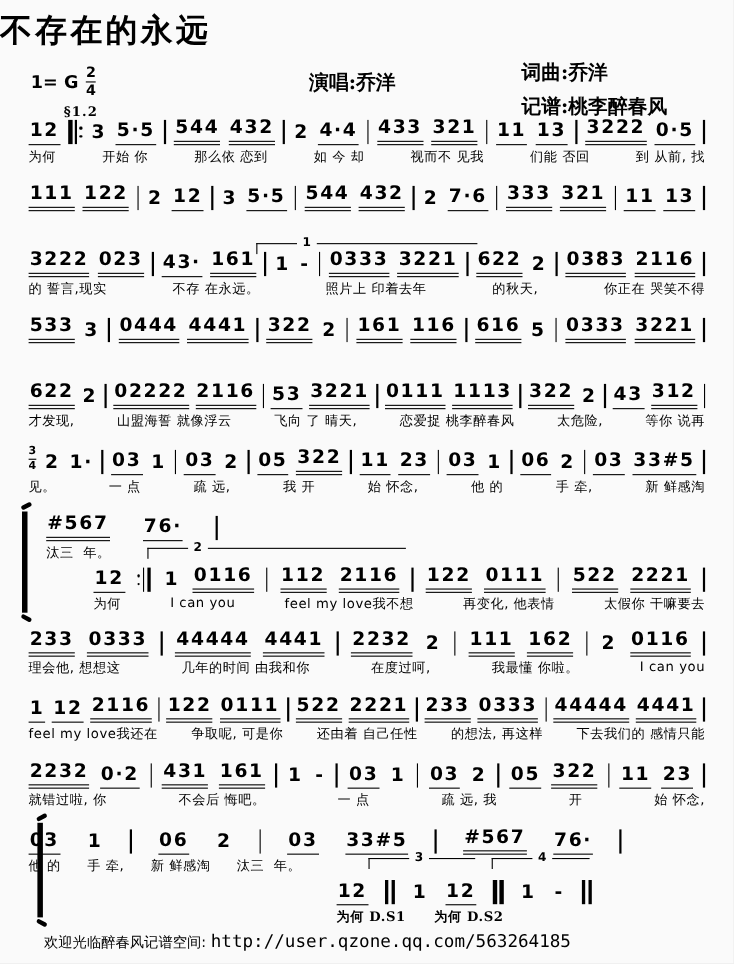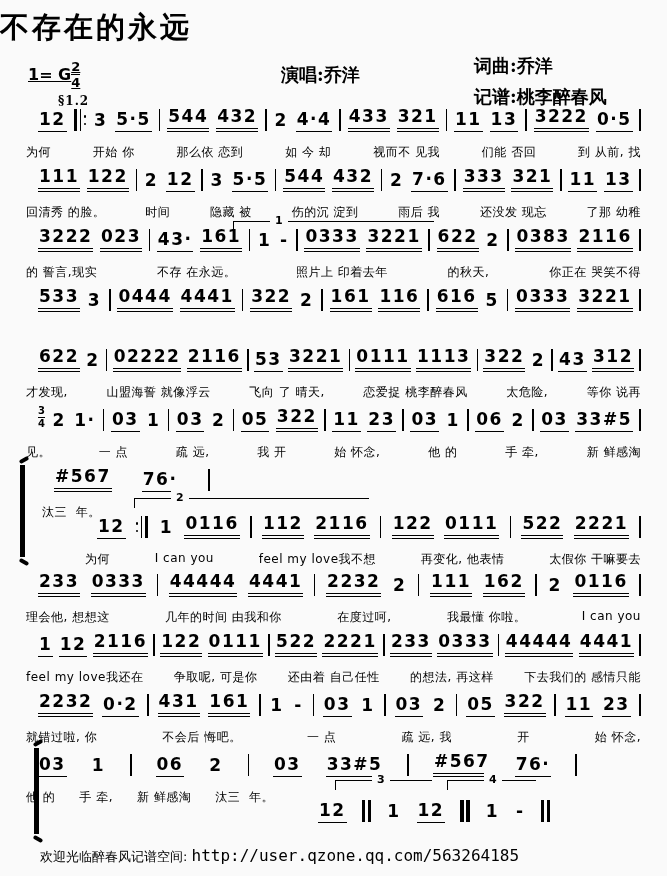--- a/index.html
+++ b/index.html
@@ -7,8 +7,8 @@
         font-family:"DejaVu Sans",sans-serif;overflow:hidden;}
   .title{position:absolute;top:8px;left:0;width:100%;text-align:left;
          font-family:"DejaVu Serif",serif;font-weight:bold;font-size:29px;letter-spacing:3px;}
-  .key-sig{position:absolute;left:28px;top:60px;display:flex;align-items:center;
-           font-size:16px;font-weight:bold;text-decoration:underline;}
+  .key-sig{position:absolute;left:28px;top:60px;display:flex;align-items:center;gap:7px;
+           font-size:16px;font-weight:bold;}
   .timesig{display:inline-flex;flex-direction:column;align-items:center;line-height:1;
            font-size:13px;font-weight:bold;}
   .timesig .den{border-top:1.5px solid #000;padding-top:1px;margin-top:1px;}

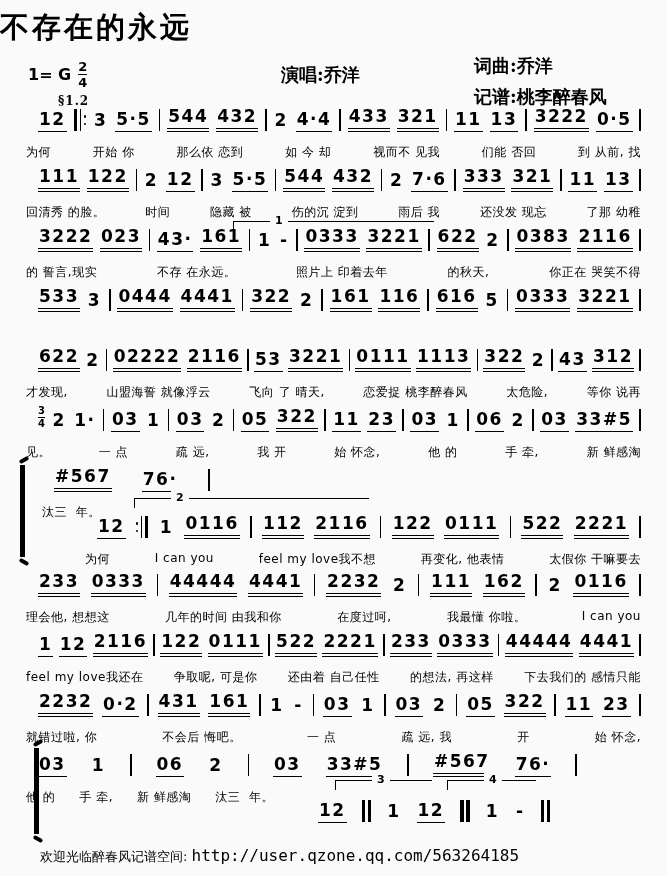--- a/index.html
+++ b/index.html
@@ -21,7 +21,7 @@
 
   .score{position:absolute;left:26px;top:100px;width:615px;}
   .system{position:relative;}
-  .notes-row{display:flex;justify-content:space-between;align-items:flex-end;height:32px;margin-left:12px;}
+  .notes-row{display:flex;justify-content:space-between;align-items:flex-end;height:32px;}
   .lyrics-row{display:flex;justify-content:space-between;align-items:flex-start;height:20px;margin-top:12px;}
   .lyr{font-size:12px;white-space:pre;letter-spacing:0.5px;}
   .note{font-weight:bold;font-size:17px;line-height:1.05;letter-spacing:1.5px;

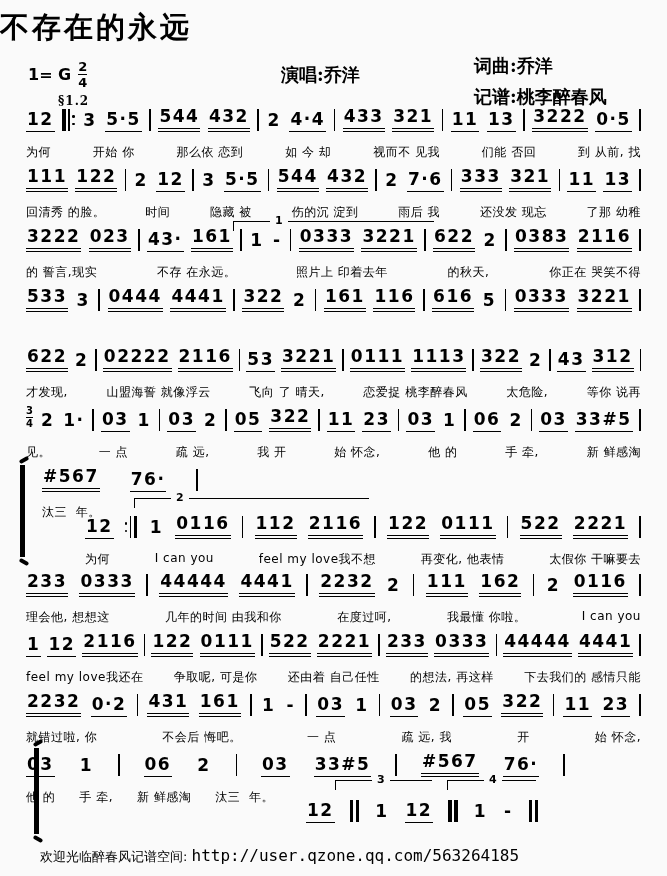--- a/index.html
+++ b/index.html
@@ -22,7 +22,7 @@
   .score{position:absolute;left:26px;top:100px;width:615px;}
   .system{position:relative;}
   .notes-row{display:flex;justify-content:space-between;align-items:flex-end;height:32px;}
-  .lyrics-row{display:flex;justify-content:space-between;align-items:flex-start;height:20px;margin-top:12px;}
+  .lyrics-row{display:flex;justify-content:space-between;align-items:flex-start;height:20px;margin-top:2px;}
   .lyr{font-size:12px;white-space:pre;letter-spacing:0.5px;}
   .note{font-weight:bold;font-size:17px;line-height:1.05;letter-spacing:1.5px;
         padding:0 1px 2px;white-space:pre;}

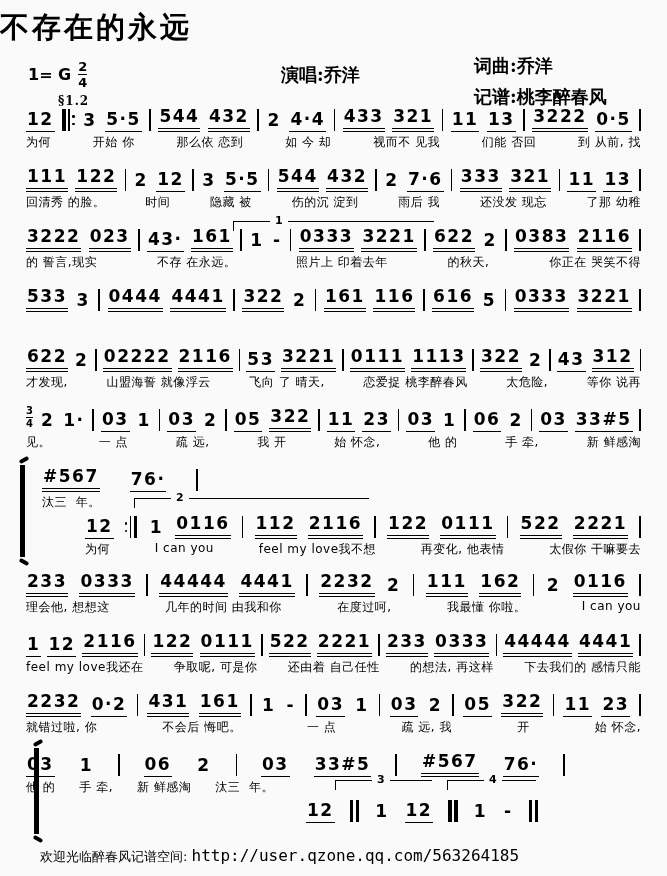--- a/index.html
+++ b/index.html
@@ -178,15 +178,6 @@
             <span class="vline vn"></span>
           </span>
         </div>
-        <div class="lyrics-row">
-          <span class="lyr">回清秀 的脸。</span>
-          <span class="lyr">时间</span>
-          <span class="lyr">隐藏 被</span>
-          <span class="lyr">伤的沉 淀到</span>
-          <span class="lyr">雨后 我</span>
-          <span class="lyr">还没发 现忘</span>
-          <span class="lyr">了那 幼稚</span>
-        </div>
       </div>
       <div class="system " style="height: 60px;">
         <div class="notes-row">

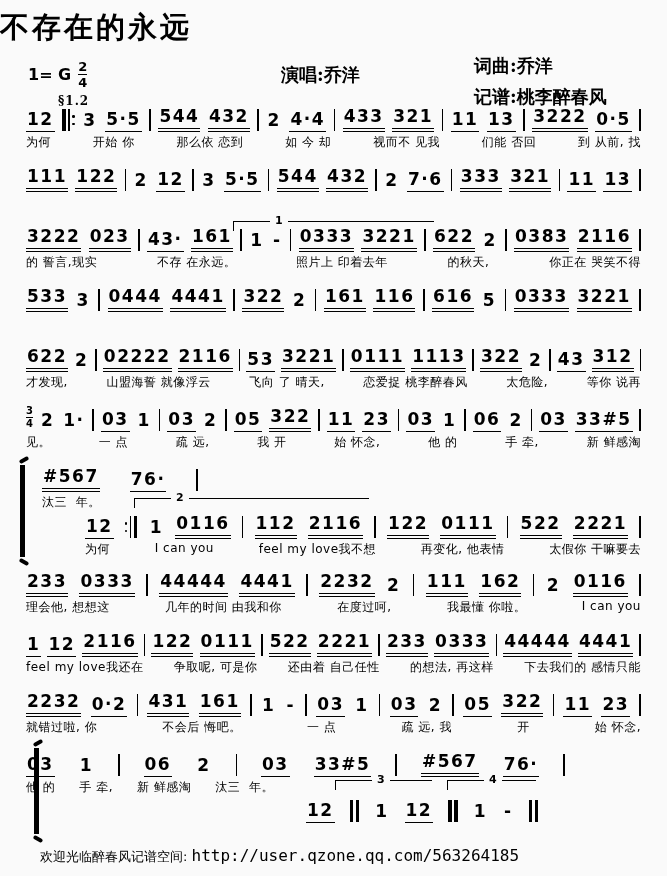--- a/index.html
+++ b/index.html
@@ -576,6 +576,10 @@
             <span class="vline vt"></span>
           </span>
         </div>
+        <div class="lyrics-row">
+          <span class="lyr">为何 D.S1</span>
+          <span class="lyr">为何 D.S2</span>
+        </div>
       </div>
     </div>
 

